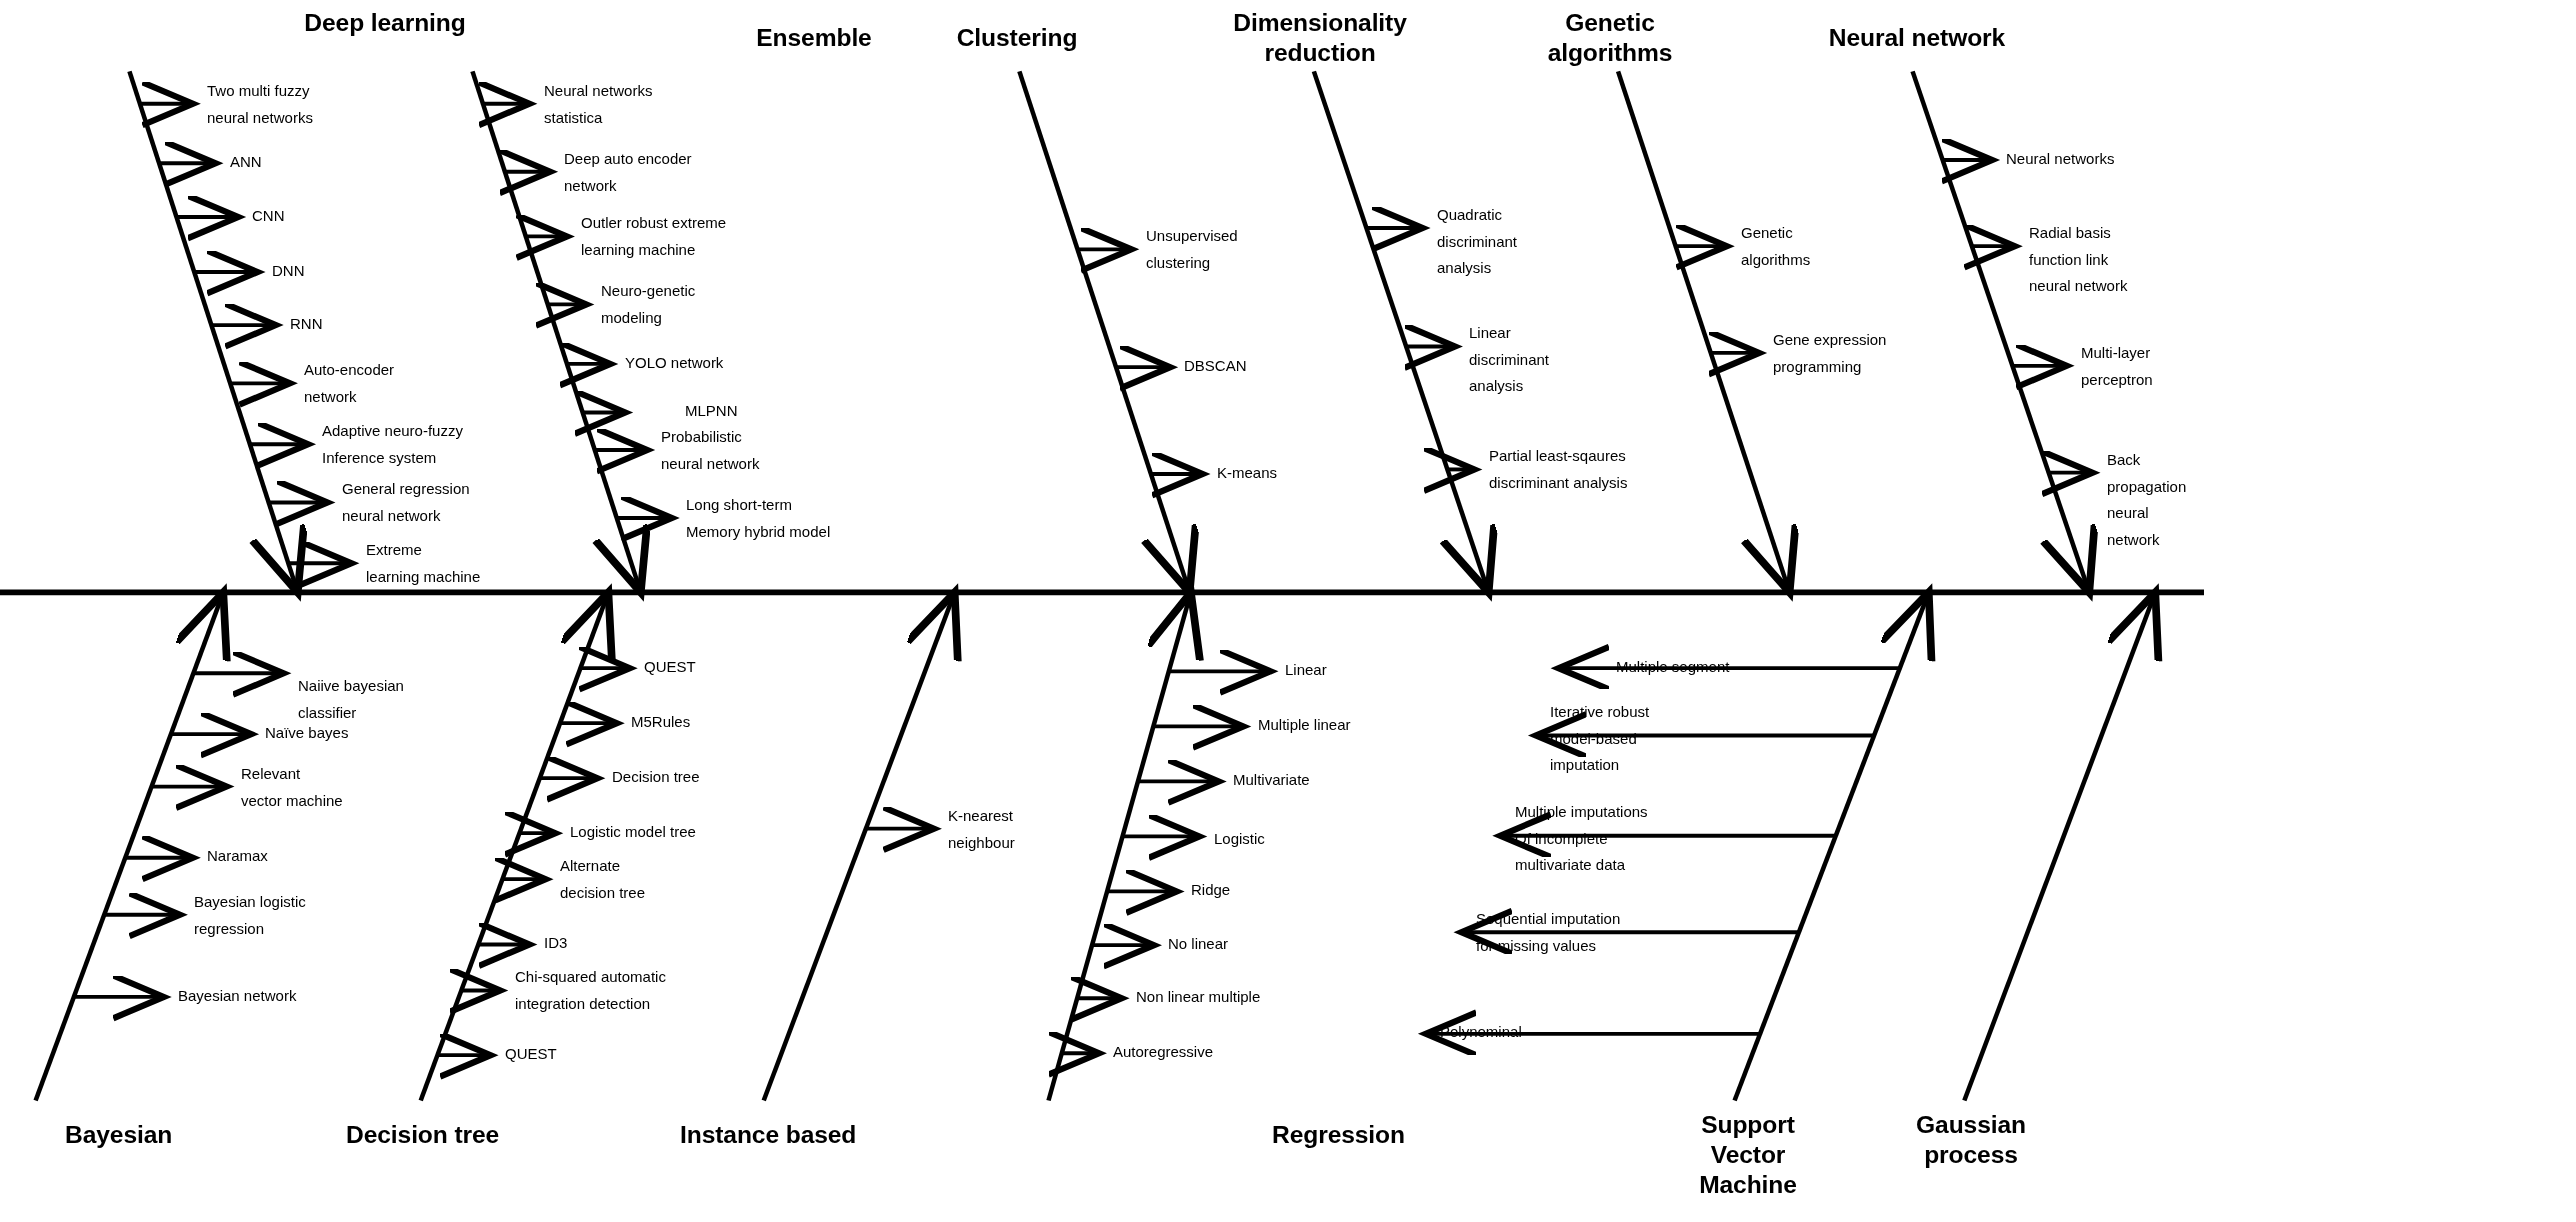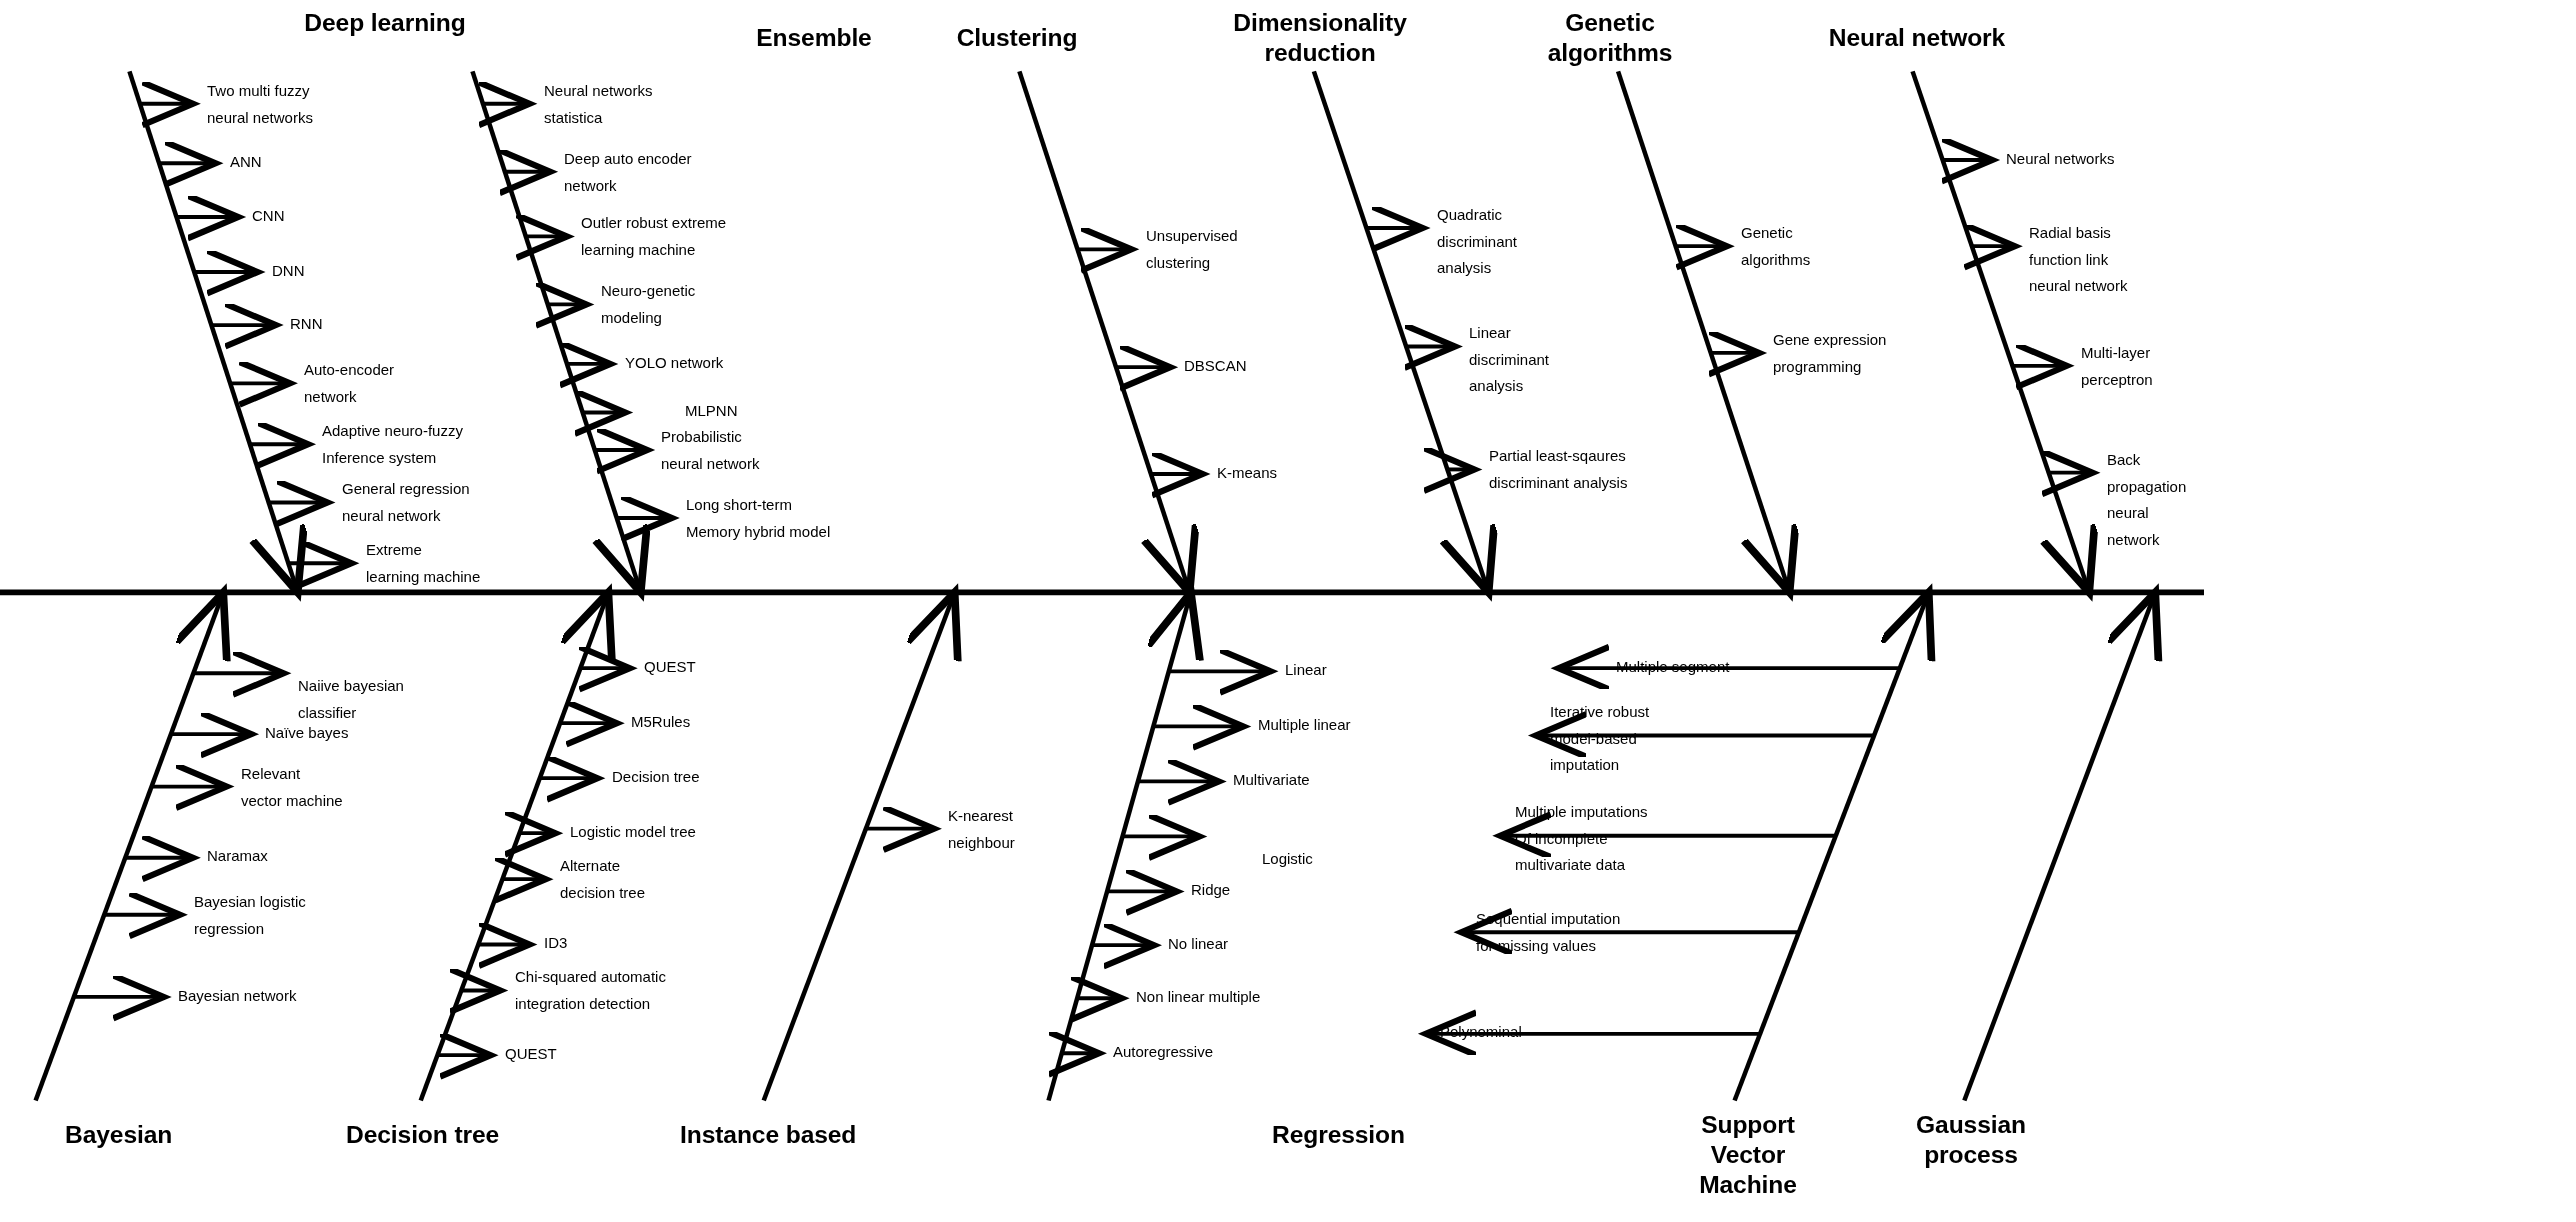--- a/index.html
+++ b/index.html
@@ -227,7 +227,7 @@
       <div class="sub-label right" style="left: 1285px; top: 657px;">Linear</div>
       <div class="sub-label right" style="left: 1258px; top: 712px;">Multiple linear</div>
       <div class="sub-label right" style="left: 1233px; top: 767px;">Multivariate</div>
-      <div class="sub-label right" style="left: 1214px; top: 846px; margin-left: 48px;">Logistic</div>
+      <div class="sub-label right" style="left: 1214px; top: 826px;">Logistic</div>
       <div class="sub-label right" style="left: 1191px; top: 877px;">Ridge</div>
       <div class="sub-label right" style="left: 1168px; top: 931px;">No linear</div>
       <div class="sub-label right" style="left: 1136px; top: 984px;">Non linear multiple</div>

